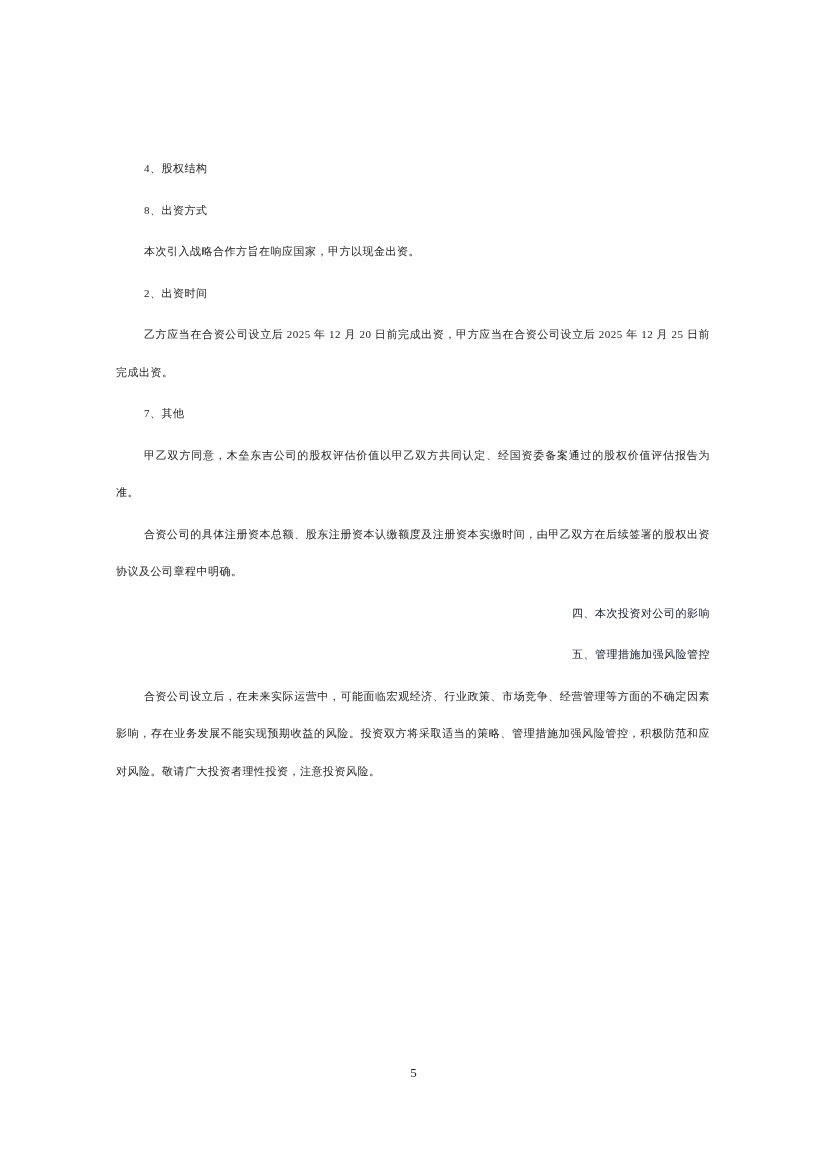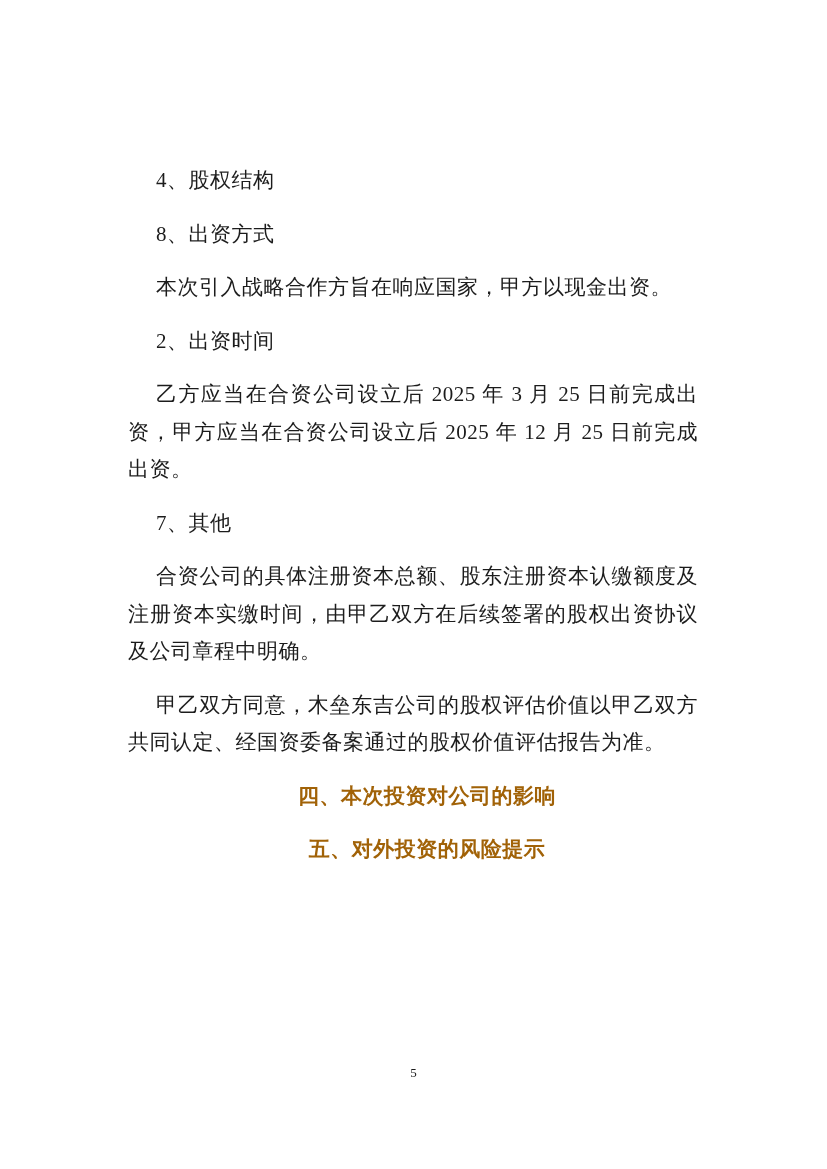--- a/index.html
+++ b/index.html
@@ -23,8 +23,8 @@
     width: 602px;
   }
   .content p {
-    margin: 16px;
-    font-size: 21px;
+    margin: 4px;
+    font-size: 11px;
     line-height: 37.5px;
     text-align: justify;
     text-indent: 28px;

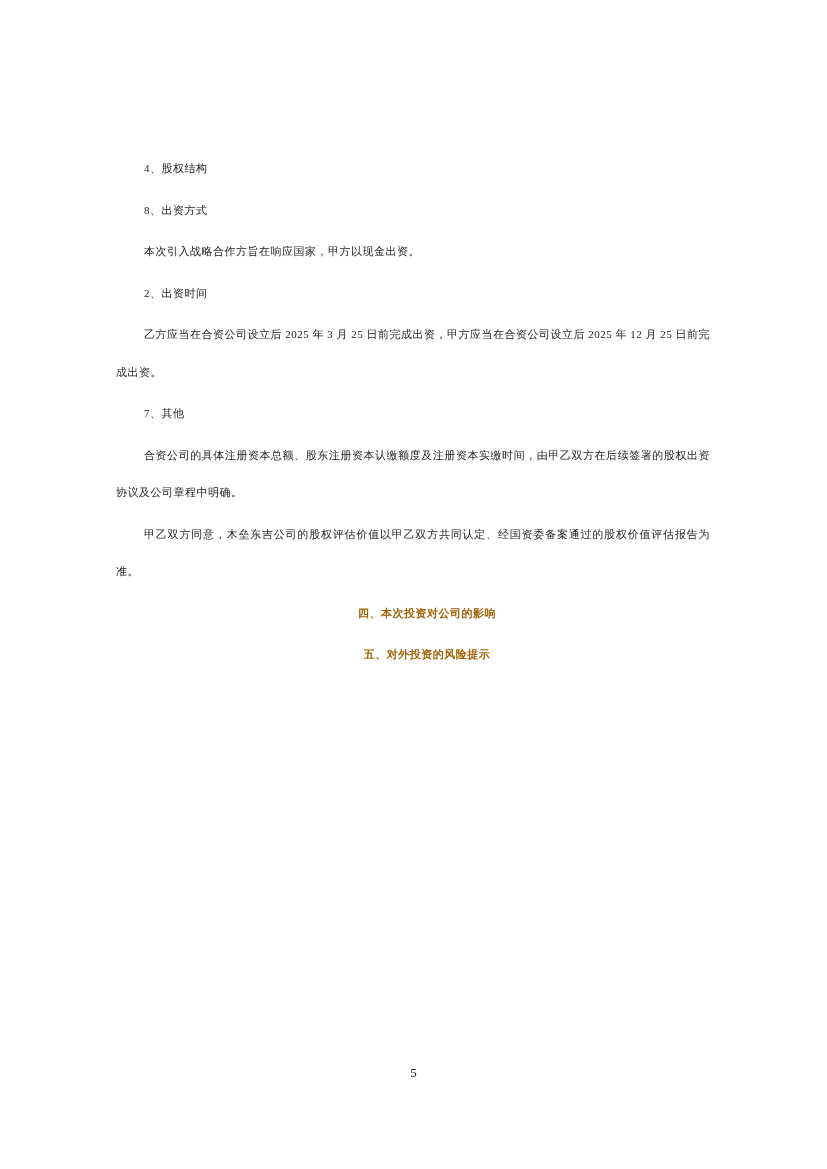--- a/index.html
+++ b/index.html
@@ -56,7 +56,7 @@
     <p>8、出资方式</p>
     <p>本次引入战略合作方旨在响应国家，甲方以现金出资。</p>
     <p>2、出资时间</p>
-    <p>乙方应当在合资公司设立后 2025 年 3 月 25 日前完成出资，甲方应当在合资公司设立后 2025 年 12 月 25 日前完成出资。</p>
+    <p>乙方应当在合资公司设立后 2025 年 12 月 20 日前完成出资，甲方应当在合资公司设立后 2025 年 12 月 25 日前完成出资。</p>
     <p>7、其他</p>
     <p>合资公司的具体注册资本总额、股东注册资本认缴额度及注册资本实缴时间，由甲乙双方在后续签署的股权出资协议及公司章程中明确。</p>
     <p>甲乙双方同意，木垒东吉公司的股权评估价值以甲乙双方共同认定、经国资委备案通过的股权价值评估报告为准。</p>

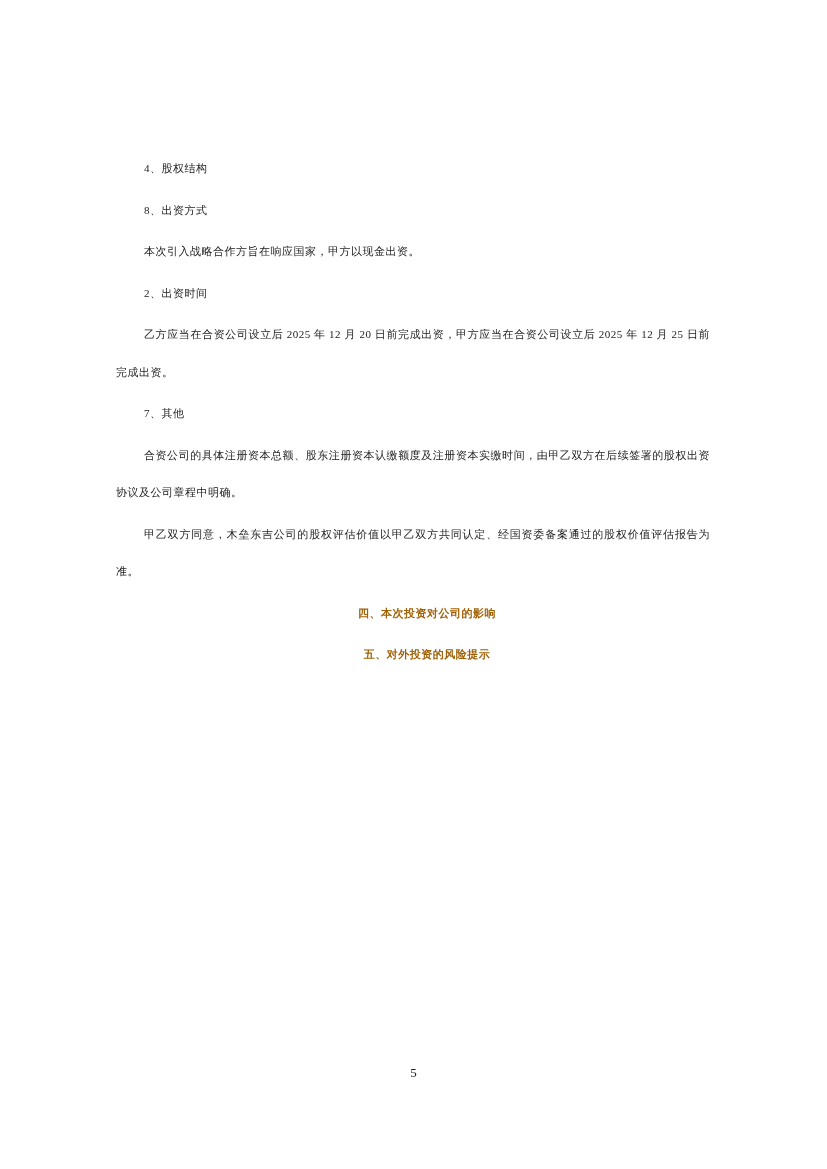--- a/index.html
+++ b/index.html
@@ -58,8 +58,8 @@
     <p>2、出资时间</p>
     <p>乙方应当在合资公司设立后 2025 年 12 月 20 日前完成出资，甲方应当在合资公司设立后 2025 年 12 月 25 日前完成出资。</p>
     <p>7、其他</p>
+    <p>甲乙双方同意，木垒东吉公司的股权评估价值以甲乙双方共同认定、经国资委备案通过的股权价值评估报告为准。</p>
     <p>合资公司的具体注册资本总额、股东注册资本认缴额度及注册资本实缴时间，由甲乙双方在后续签署的股权出资协议及公司章程中明确。</p>
-    <p>甲乙双方同意，木垒东吉公司的股权评估价值以甲乙双方共同认定、经国资委备案通过的股权价值评估报告为准。</p>
     <p class="heading">四、本次投资对公司的影响</p>
     <p class="heading">五、对外投资的风险提示</p>
   </div>

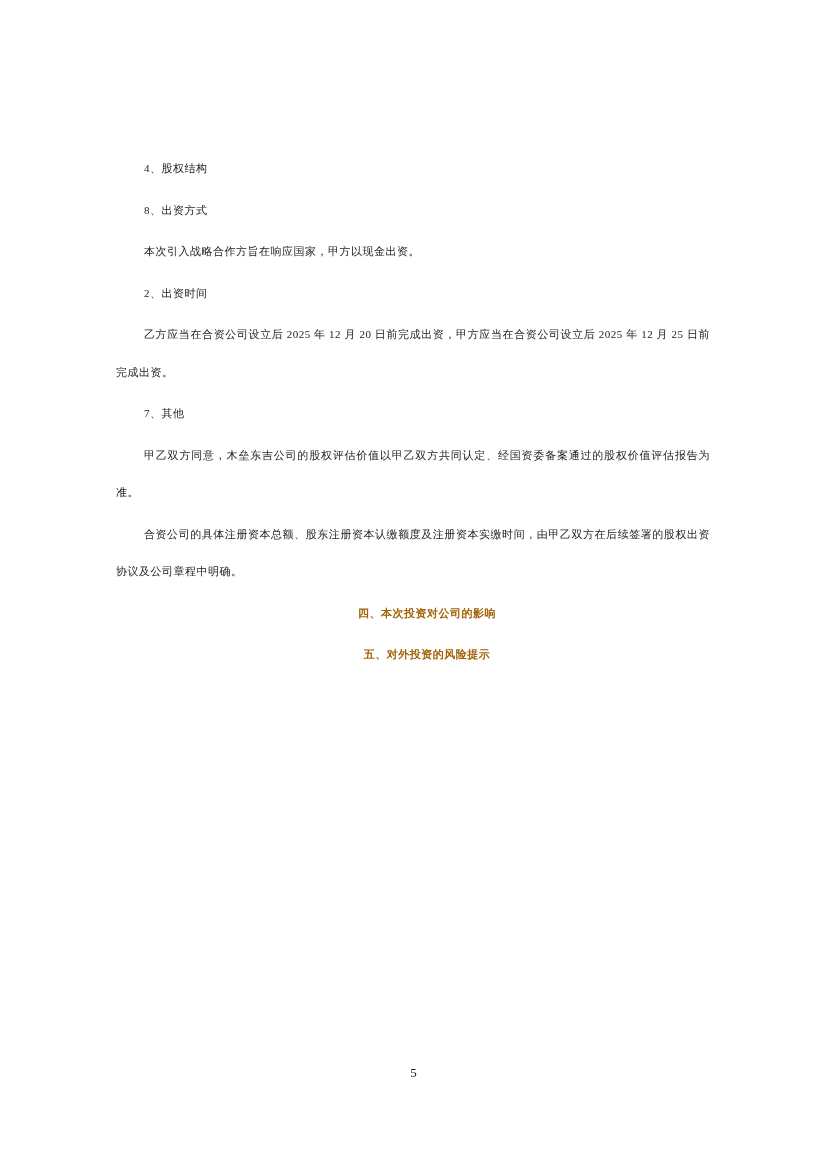--- a/index.html
+++ b/index.html
@@ -32,9 +32,9 @@
     word-break: break-all;
   }
   .content p.heading {
-    font-weight: bold;
-    color: #a16207;
-    text-align: center;
+    font-weight: normal;
+    color: #0f172a;
+    text-align: right;
   }
   .footer {
     position: absolute;

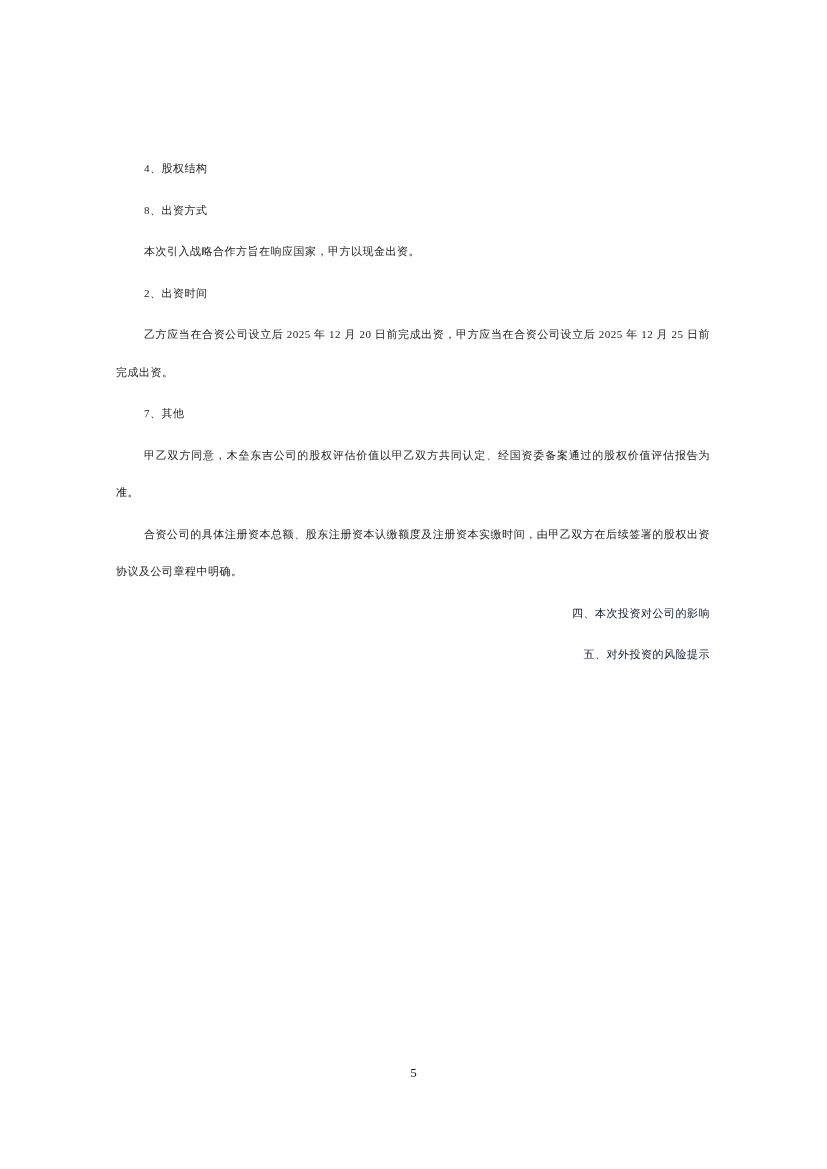--- a/index.html
+++ b/index.html
@@ -61,7 +61,7 @@
     <p>甲乙双方同意，木垒东吉公司的股权评估价值以甲乙双方共同认定、经国资委备案通过的股权价值评估报告为准。</p>
     <p>合资公司的具体注册资本总额、股东注册资本认缴额度及注册资本实缴时间，由甲乙双方在后续签署的股权出资协议及公司章程中明确。</p>
     <p class="heading">四、本次投资对公司的影响</p>
-    <p class="heading">五、对外投资的风险提示</p>
+    <p class="heading">五、管理措施加强风险管控</p>
   </div>
   <div class="footer">5</div>
 </div>

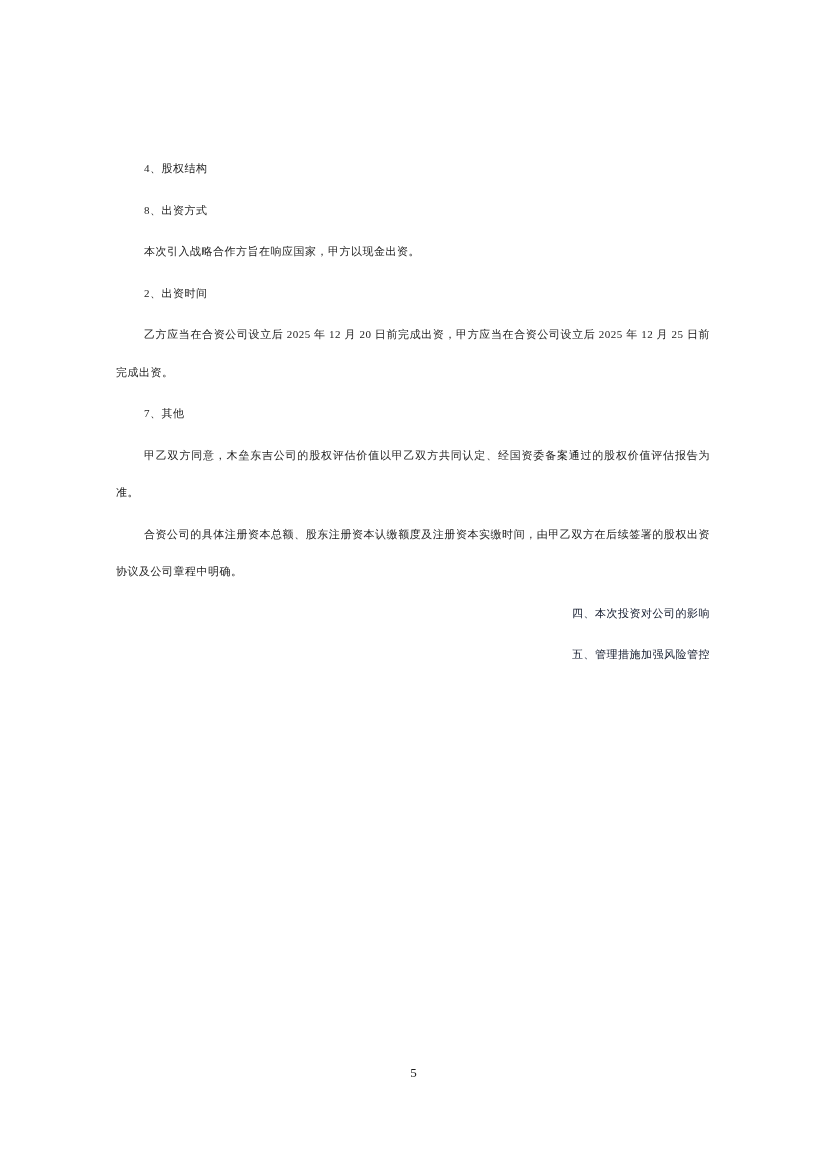--- a/index.html
+++ b/index.html
@@ -62,6 +62,7 @@
     <p>合资公司的具体注册资本总额、股东注册资本认缴额度及注册资本实缴时间，由甲乙双方在后续签署的股权出资协议及公司章程中明确。</p>
     <p class="heading">四、本次投资对公司的影响</p>
     <p class="heading">五、管理措施加强风险管控</p>
+    <p>合资公司设立后，在未来实际运营中，可能面临宏观经济、行业政策、市场竞争、经营管理等方面的不确定因素影响，存在业务发展不能实现预期收益的风险。投资双方将采取适当的策略、管理措施加强风险管控，积极防范和应对风险。敬请广大投资者理性投资，注意投资风险。</p>
   </div>
   <div class="footer">5</div>
 </div>

